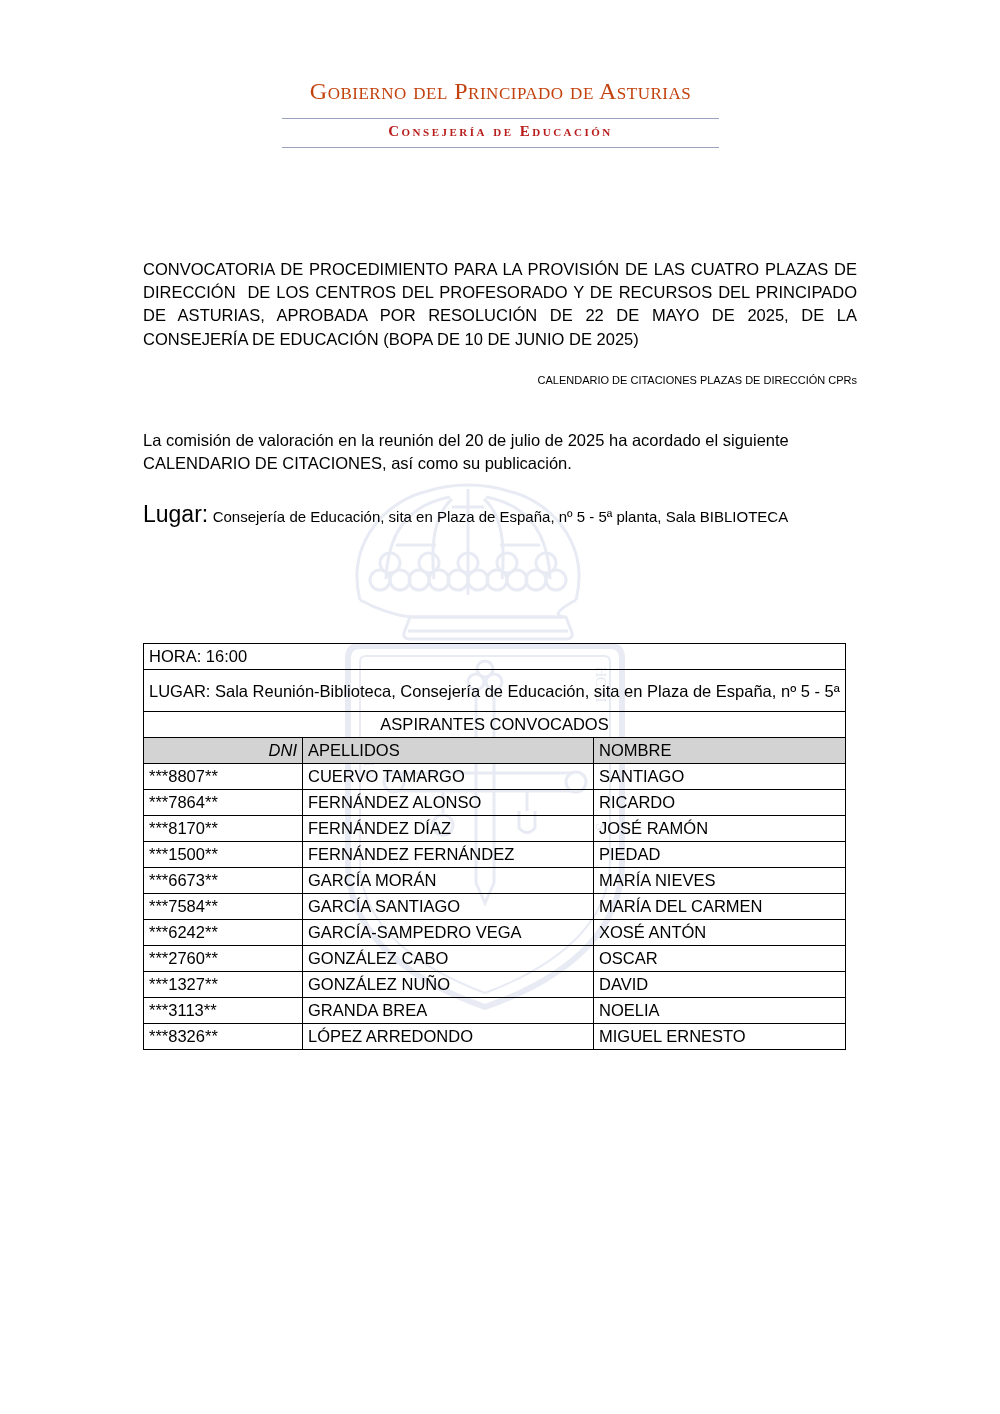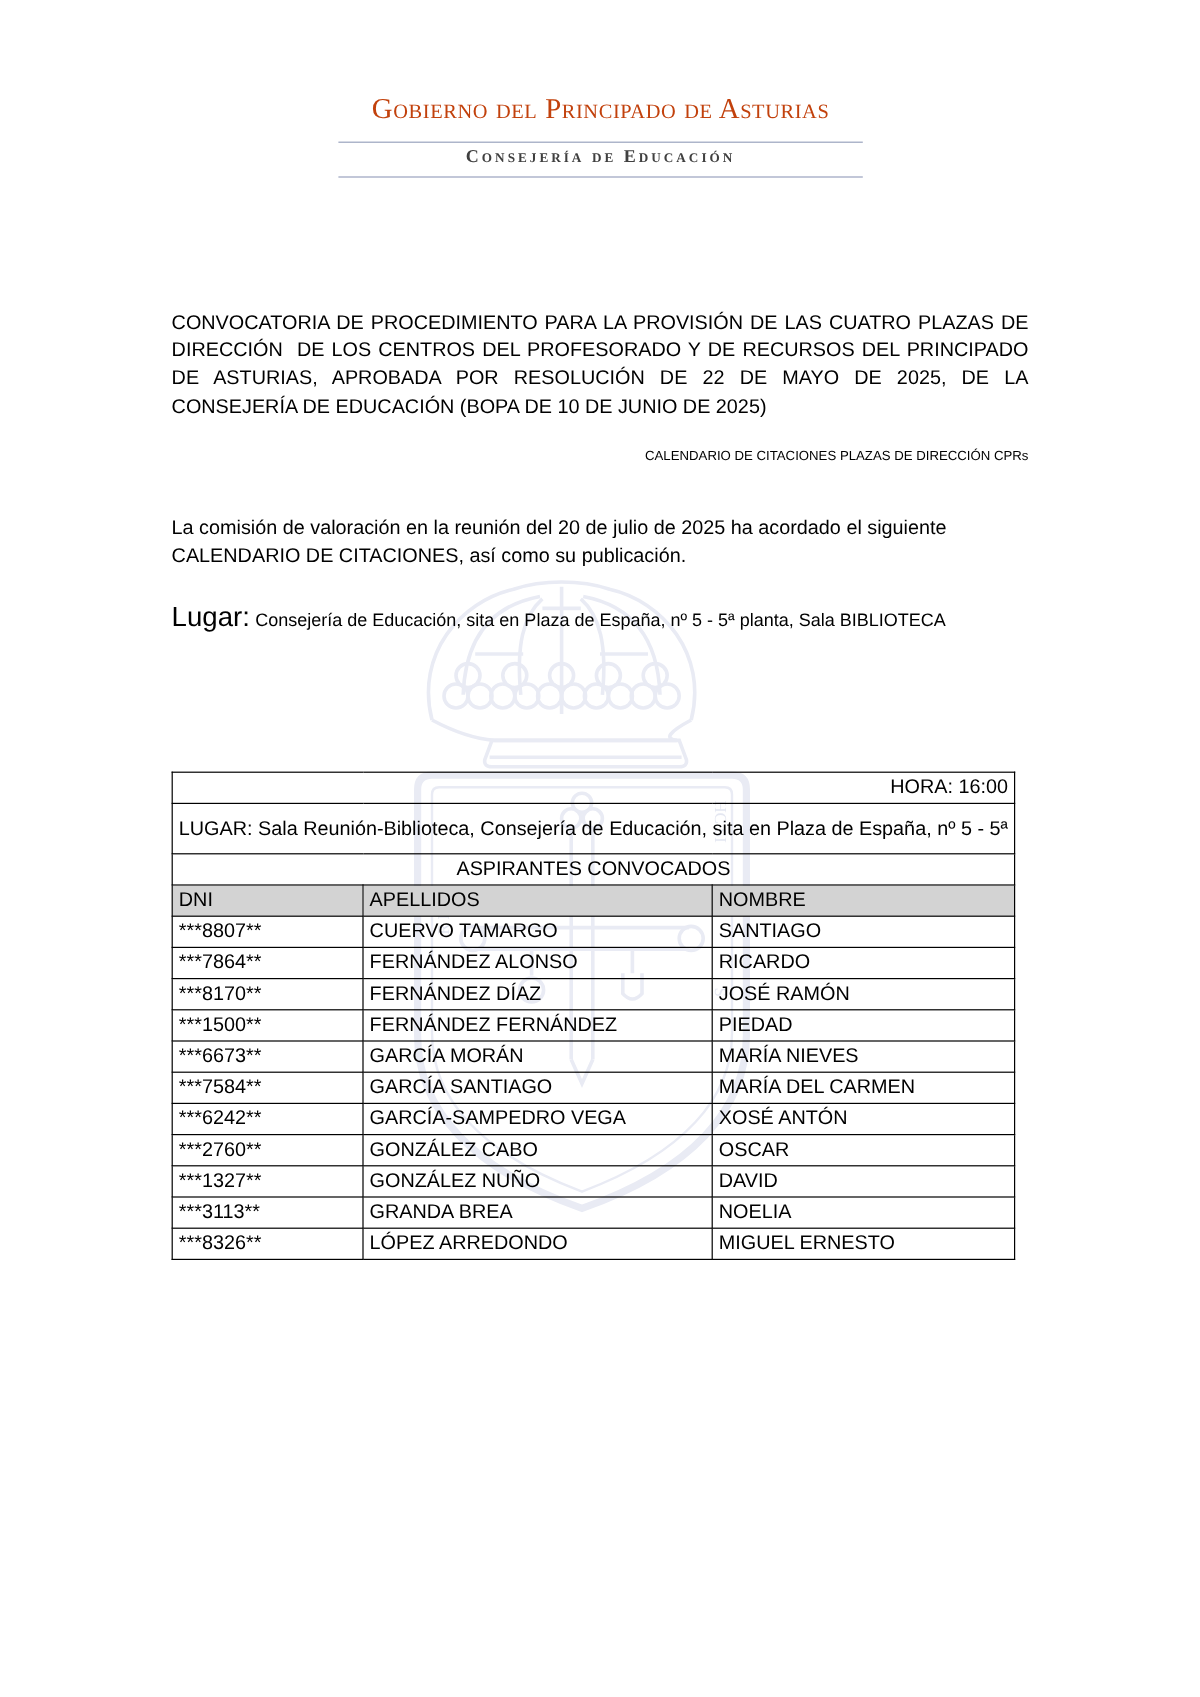--- a/index.html
+++ b/index.html
@@ -31,7 +31,7 @@
     font-weight:600;
     font-size:15px;
     letter-spacing:2.5px;
-    color:#404040;
+    color:#b91c1c;
     white-space:nowrap;
   }
   

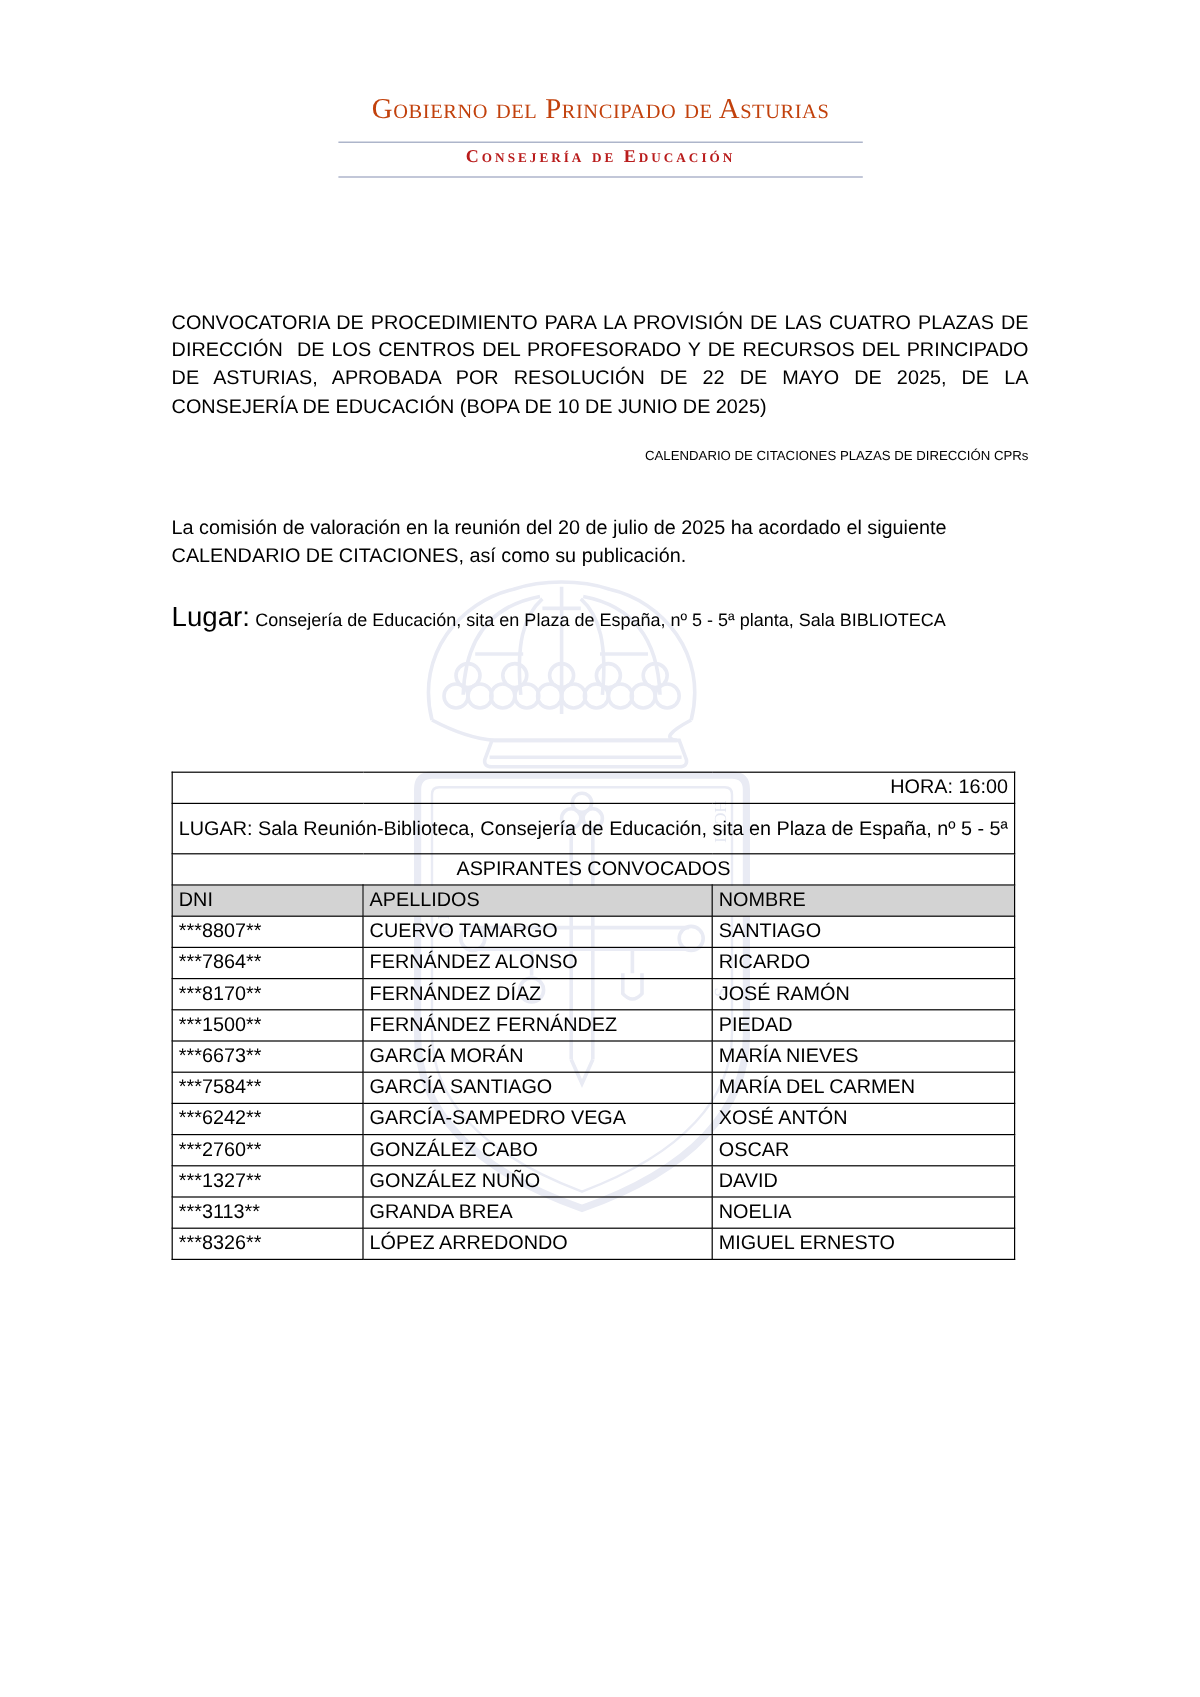--- a/index.html
+++ b/index.html
@@ -70,7 +70,7 @@
     white-space:nowrap;
   }
   .r-dia td{height:28px;}
-  .r-hora td{height:25px;text-align:right;}
+  .r-hora td{height:25px;}
   .r-lugar td{height:41px;line-height:20px;padding:2px 5px;white-space:normal;}
   .r-section td{height:25px;text-align:center;}
   .r-head td{height:25px;background:#D3D3D3;}

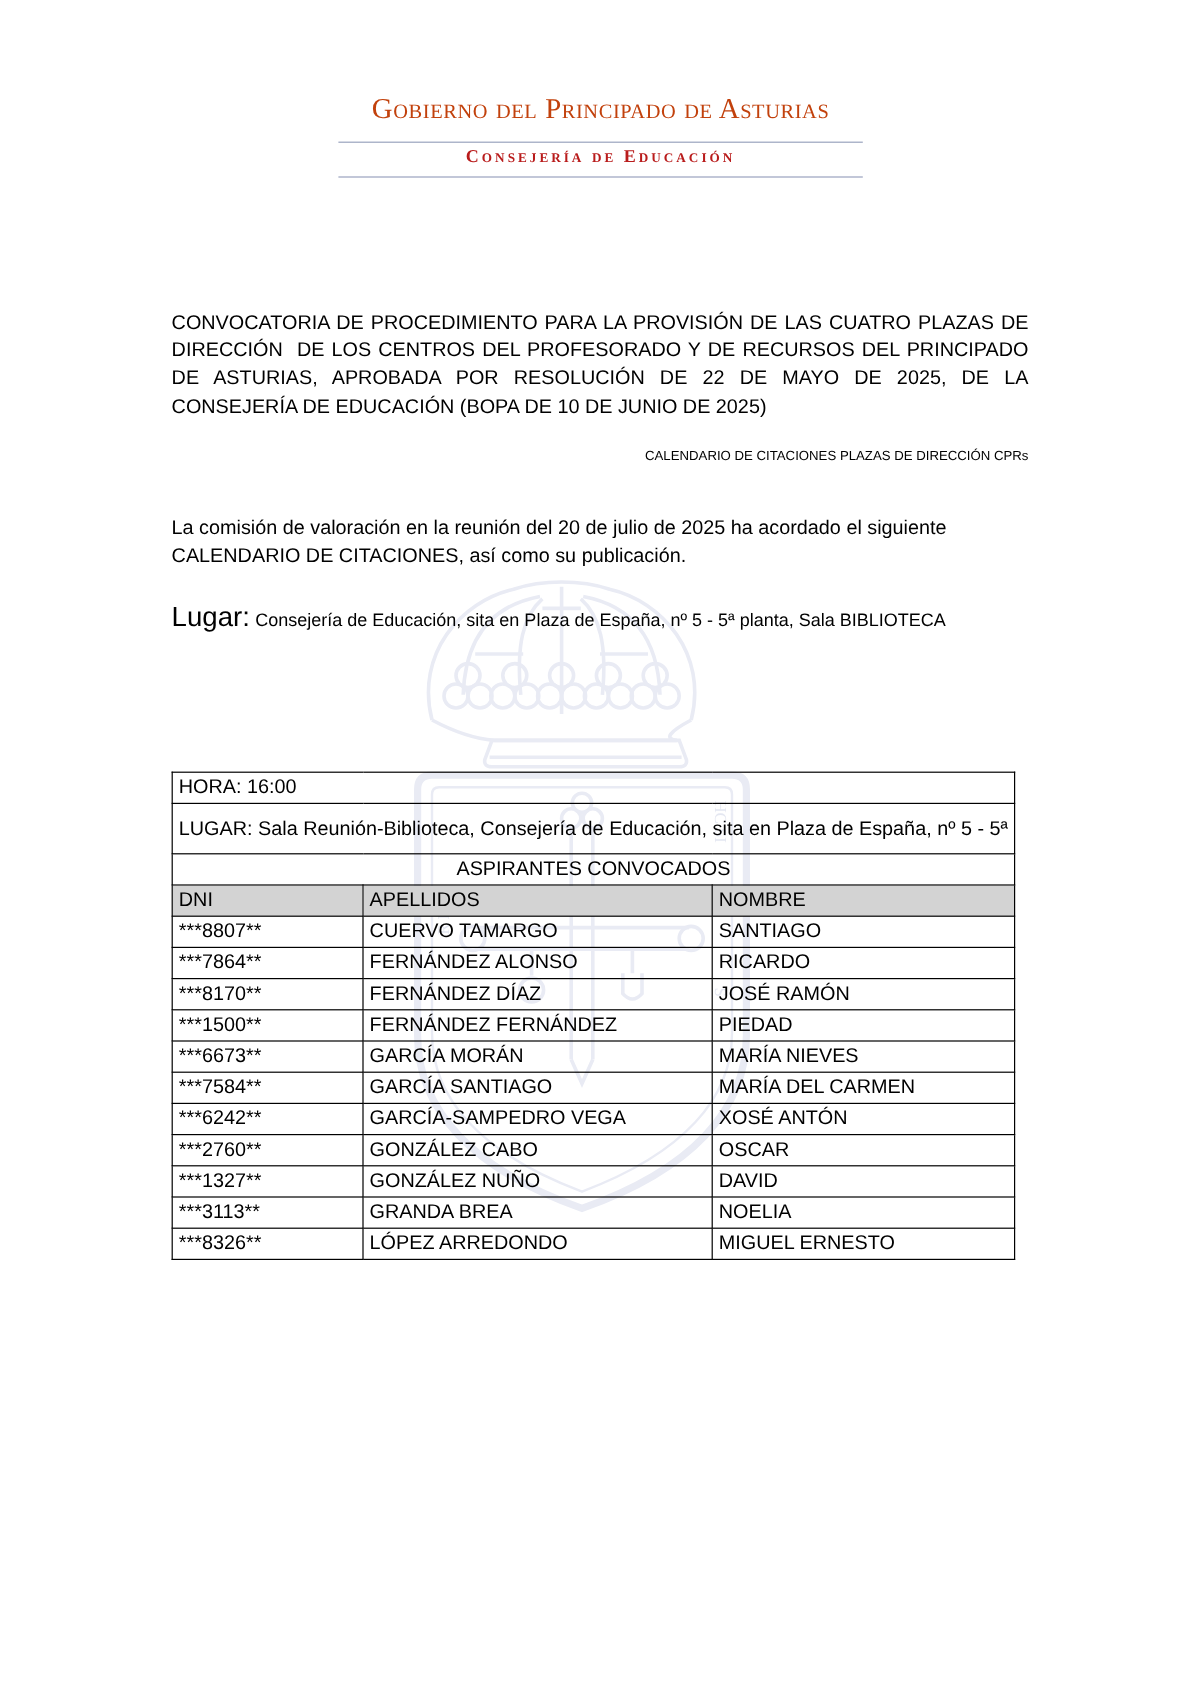--- a/index.html
+++ b/index.html
@@ -74,7 +74,7 @@
   .r-lugar td{height:41px;line-height:20px;padding:2px 5px;white-space:normal;}
   .r-section td{height:25px;text-align:center;}
   .r-head td{height:25px;background:#D3D3D3;}
-  .r-head td.c-dni{text-align:left;}
+  .r-head td.c-dni{text-align:right;font-style:italic;}
   tbody.rows td{height:25px;margin-top:24px;}
   
   .watermark{position:absolute;left:338px;top:483px;width:300px;height:530px;z-index:1;}

